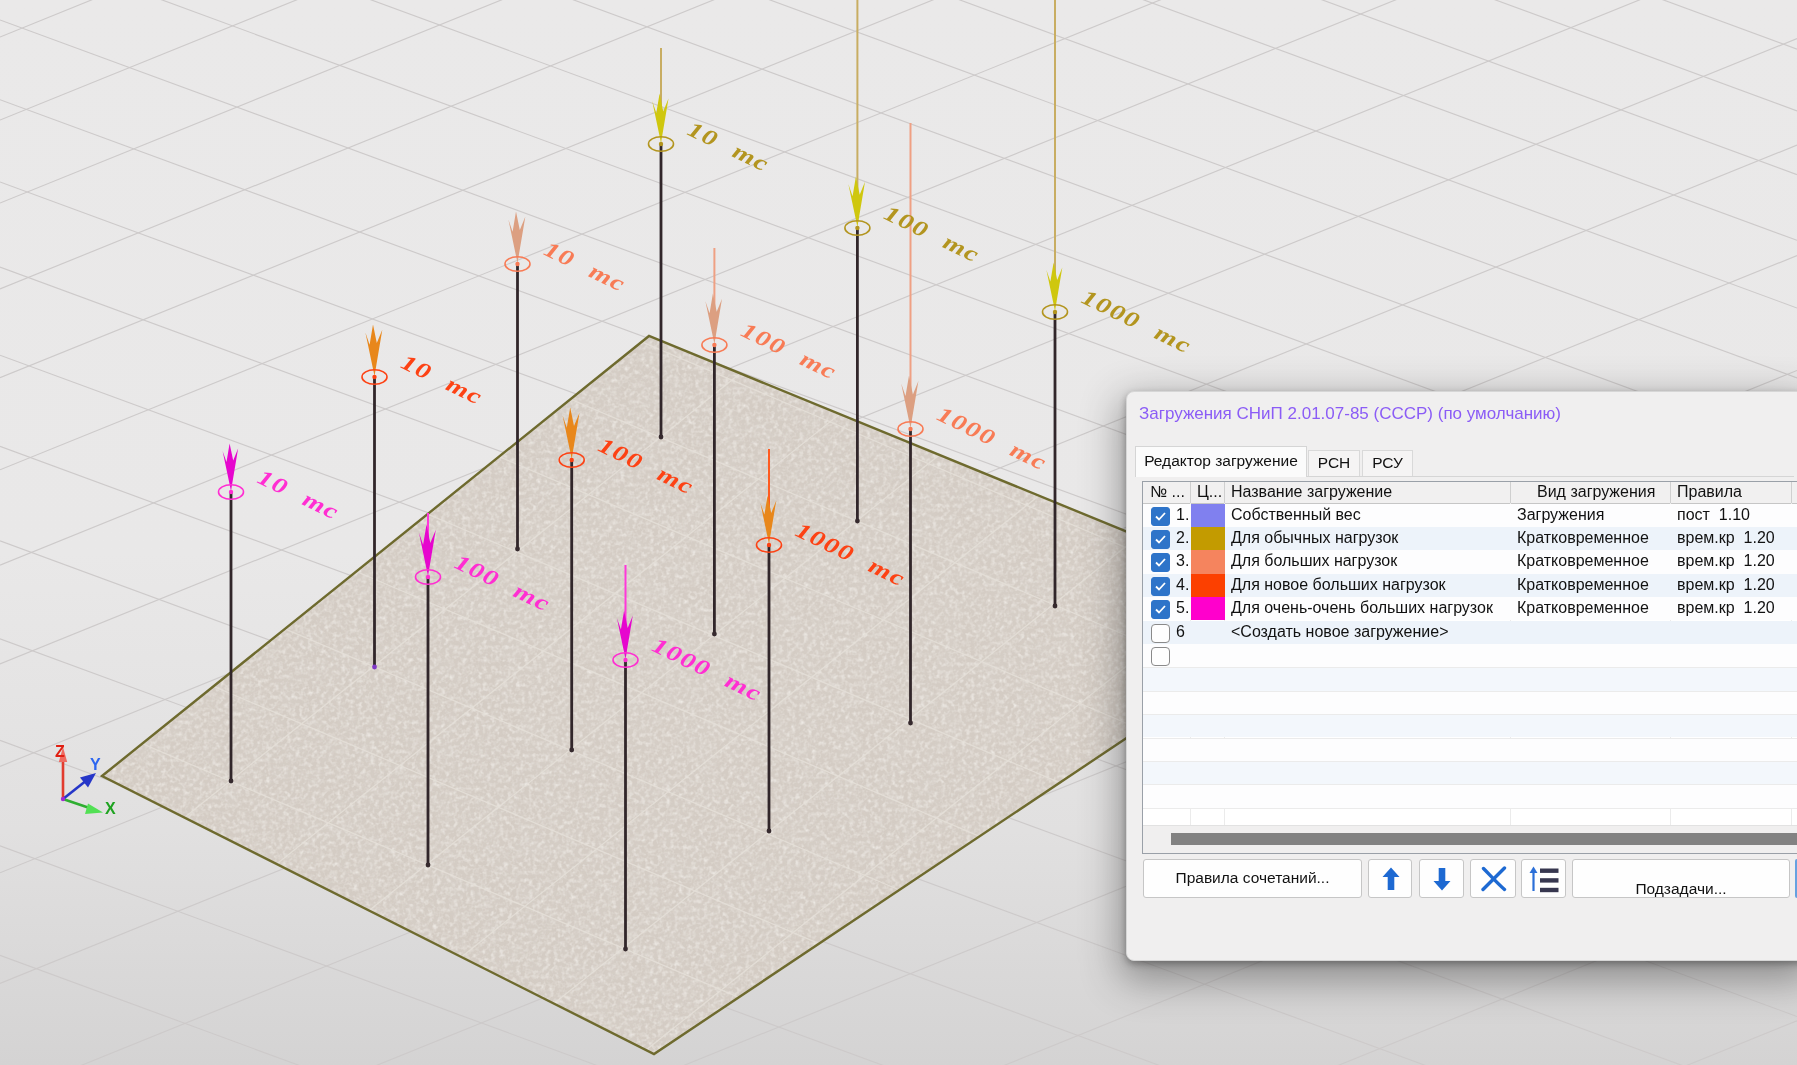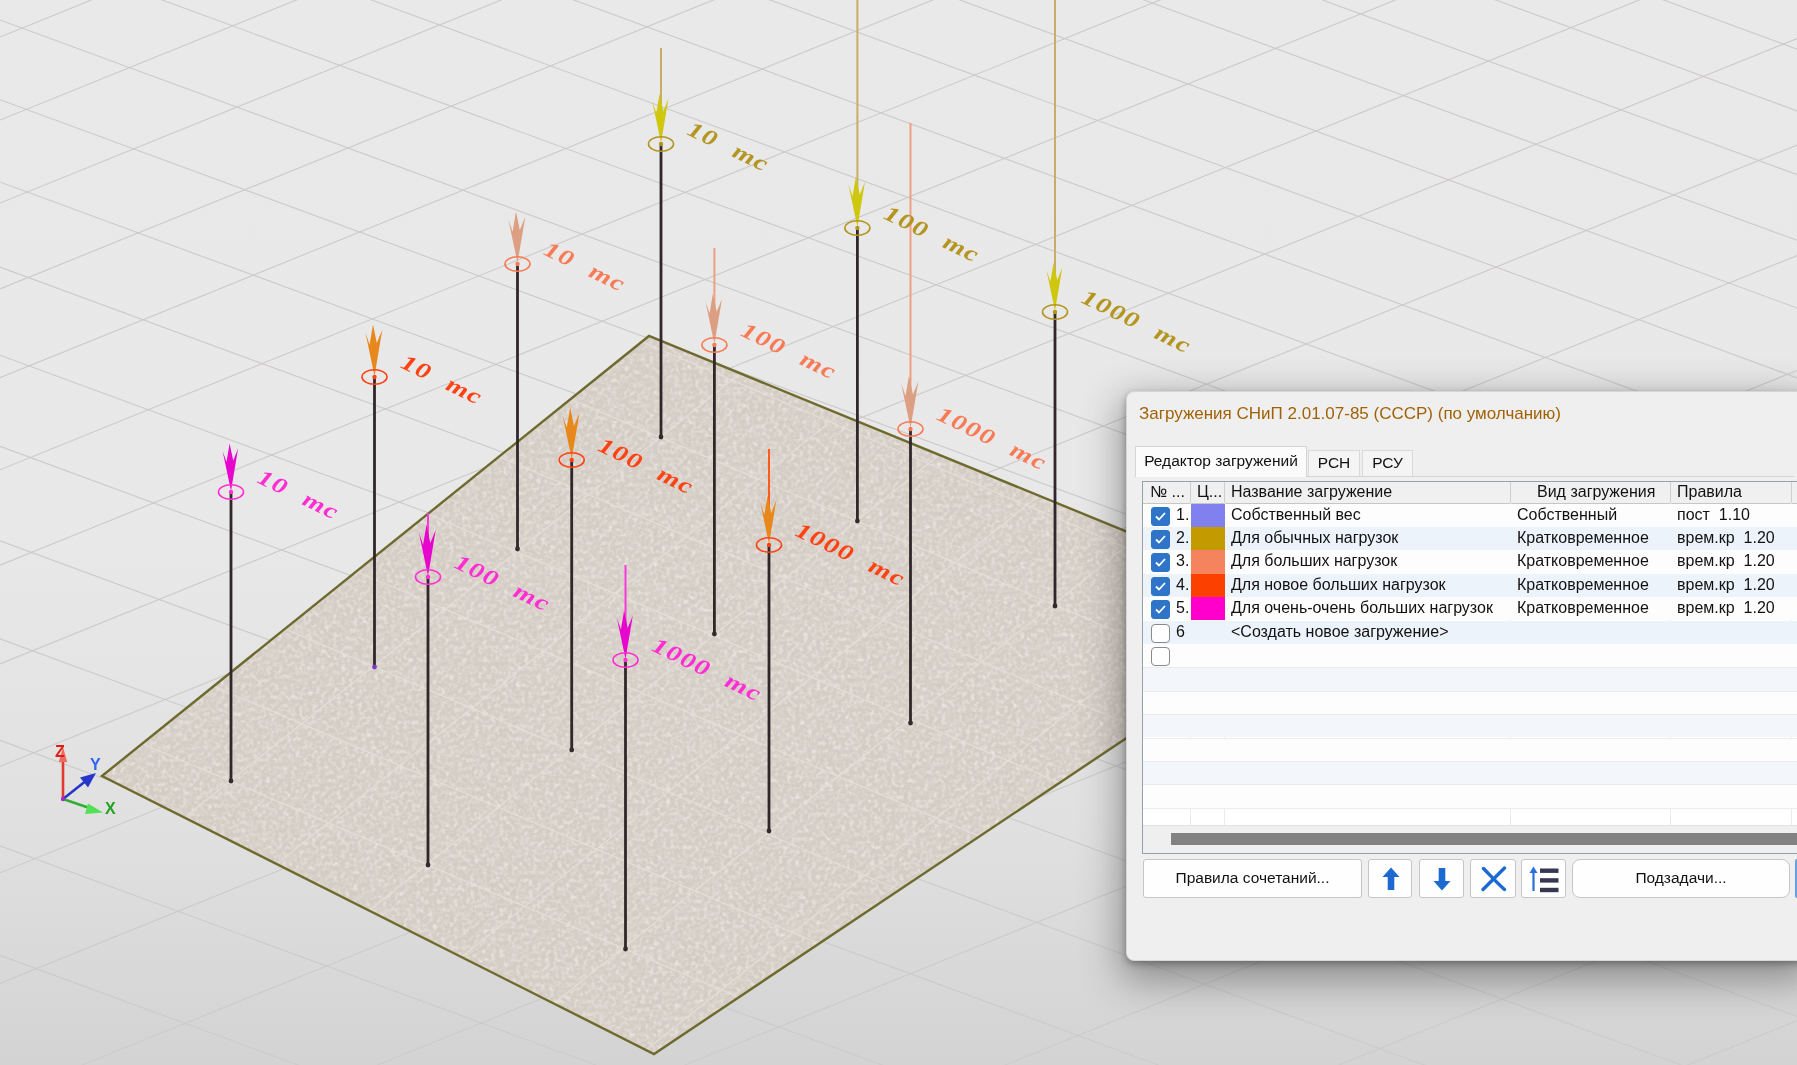--- a/index.html
+++ b/index.html
@@ -191,7 +191,7 @@
     <circle cx="63" cy="799" r="2.2" fill="#a22bd3"></circle>
 </svg>
 <div style="position:absolute;left:1126px;top:391px;width:680px;height:568px;background:#f0efef;border:1px solid #d6d6d6;border-radius:8px;box-shadow:0 3px 7px rgba(0,0,0,0.3), 0 14px 38px 6px rgba(50,50,50,0.45);"></div>
-<div style="position:absolute;left:1139px;top:404px;font-size:17px;color:#a16207">Загружения СНиП 2.01.07-85 (СССР) (по умолчанию)</div>
+<div style="position:absolute;left:1139px;top:404px;font-size:17px;color:#8b5cf6">Загружения СНиП 2.01.07-85 (СССР) (по умолчанию)</div>
 <div style="position:absolute;left:1135px;top:476px;width:659px;height:1px;background:#d5d5d5"></div>
 <div style="position:absolute;left:1308px;top:450px;width:52px;height:26px;background:#f5f4f4;border:1px solid #d9d9d9;border-bottom:none;box-sizing:border-box;text-align:center;font-size:15.5px;padding-top:3px">РСН</div>
 <div style="position:absolute;left:1362px;top:450px;width:51px;height:26px;background:#f5f4f4;border:1px solid #d9d9d9;border-bottom:none;box-sizing:border-box;text-align:center;font-size:15.5px;padding-top:3px">РСУ</div>

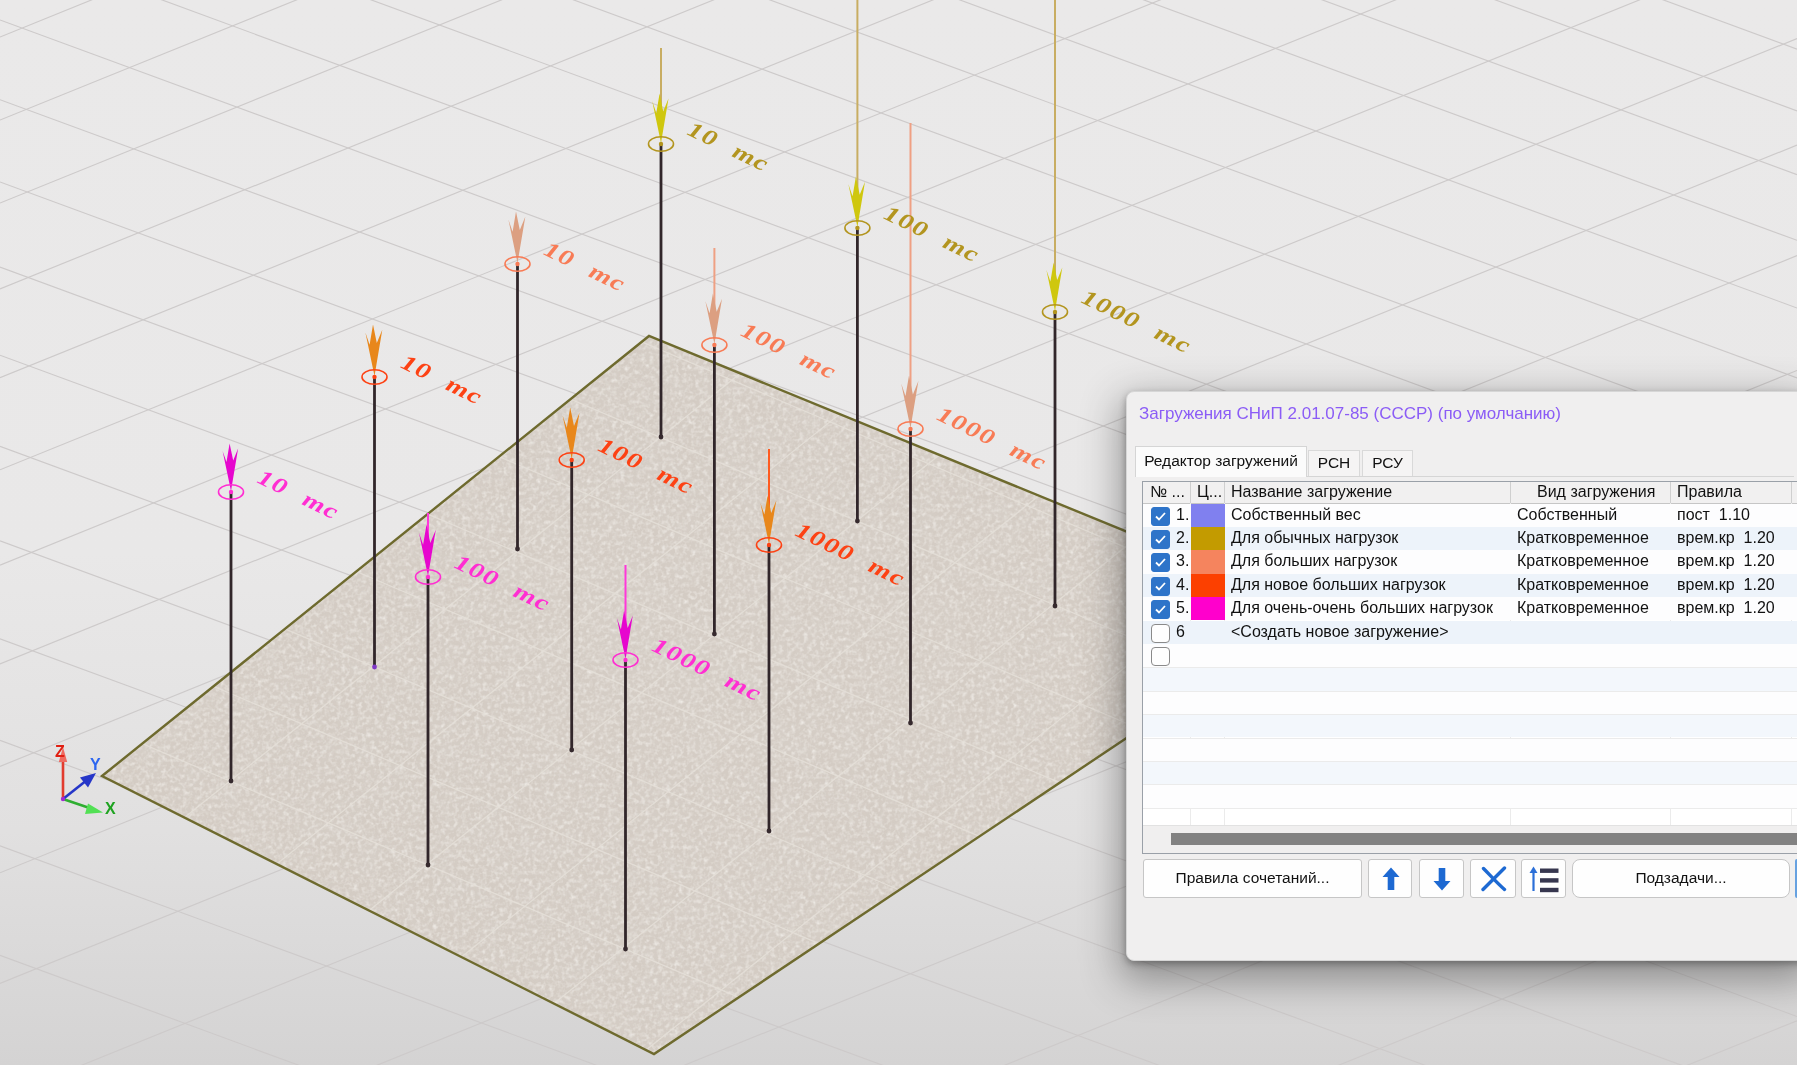--- a/index.html
+++ b/index.html
@@ -195,7 +195,7 @@
 <div style="position:absolute;left:1135px;top:476px;width:659px;height:1px;background:#d5d5d5"></div>
 <div style="position:absolute;left:1308px;top:450px;width:52px;height:26px;background:#f5f4f4;border:1px solid #d9d9d9;border-bottom:none;box-sizing:border-box;text-align:center;font-size:15.5px;padding-top:3px">РСН</div>
 <div style="position:absolute;left:1362px;top:450px;width:51px;height:26px;background:#f5f4f4;border:1px solid #d9d9d9;border-bottom:none;box-sizing:border-box;text-align:center;font-size:15.5px;padding-top:3px">РСУ</div>
-<div style="position:absolute;left:1135px;top:446px;width:172px;height:31px;background:#fbfbfb;border:1px solid #d5d5d5;border-bottom:none;box-sizing:border-box;text-align:center;font-size:15.5px;padding-top:5px">Редактор загружений</div>
+<div style="position:absolute;left:1135px;top:446px;width:172px;height:31px;background:#fbfbfb;border:1px solid #d5d5d5;border-bottom:none;box-sizing:border-box;text-align:center;font-size:15.5px;padding-top:5px">Редактор загружение</div>
 <div style="position:absolute;left:1142px;top:481px;width:660px;height:371px;background:#fff;border:1px solid #9aa0a8;overflow:hidden">
     <div style="position:absolute;left:0;top:0;width:100%;height:21px;background:#f1f0f0;border-bottom:1px solid #c6c6c6">
       <span style="position:absolute;left:7px;top:1px">№ ...</span>

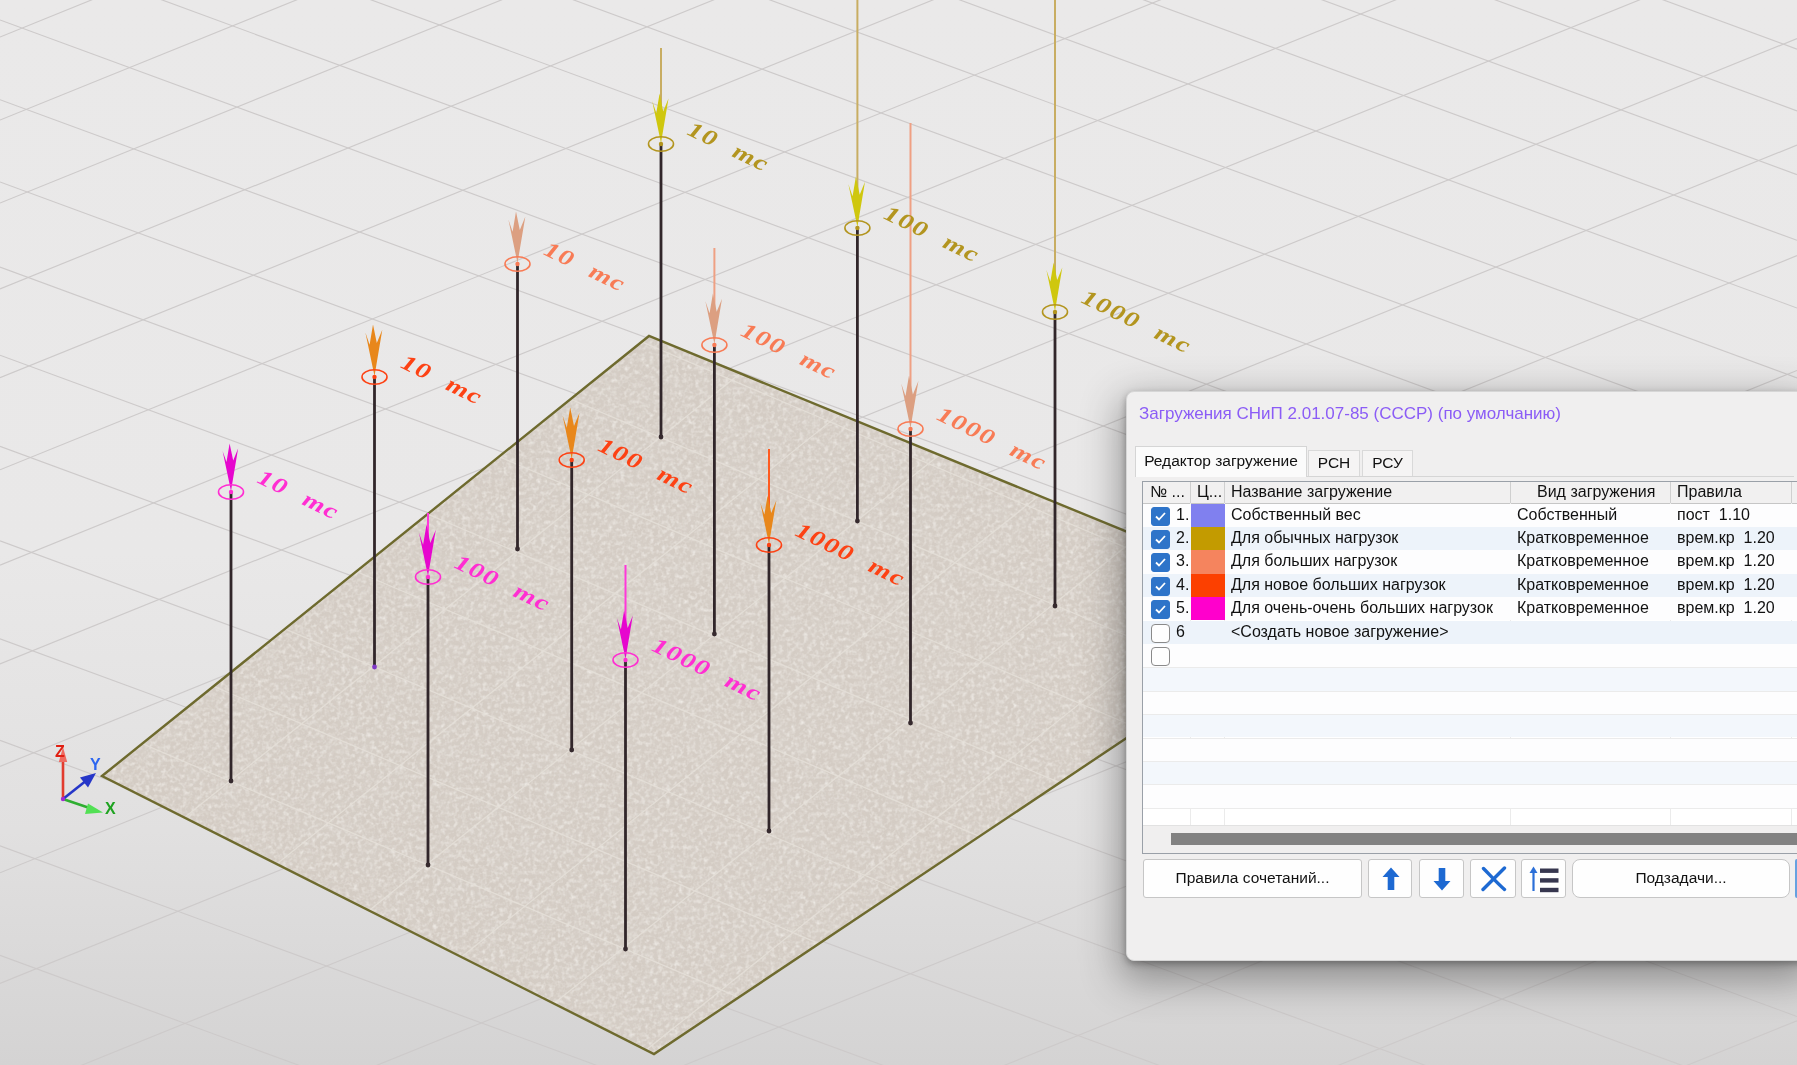--- a/index.html
+++ b/index.html
@@ -236,7 +236,7 @@
       <span style="position:absolute;left:33px;top:2px">1.</span>
       <div style="position:absolute;left:48px;top:0px;width:34px;height:23.4px;background:#8080ef"></div>
       <span style="position:absolute;left:88px;top:2px;white-space:nowrap">Собственный вес</span>
-      <span style="position:absolute;left:374px;top:2px;white-space:nowrap">Собственный</span>
+      <span style="position:absolute;left:374px;top:2px;white-space:nowrap">Загружения</span>
       <span style="position:absolute;left:534px;top:2px;white-space:nowrap">пост&nbsp; 1.10</span>
     </div>
     <div style="position:absolute;left:0;top:44.9px;width:100%;height:23.4px">

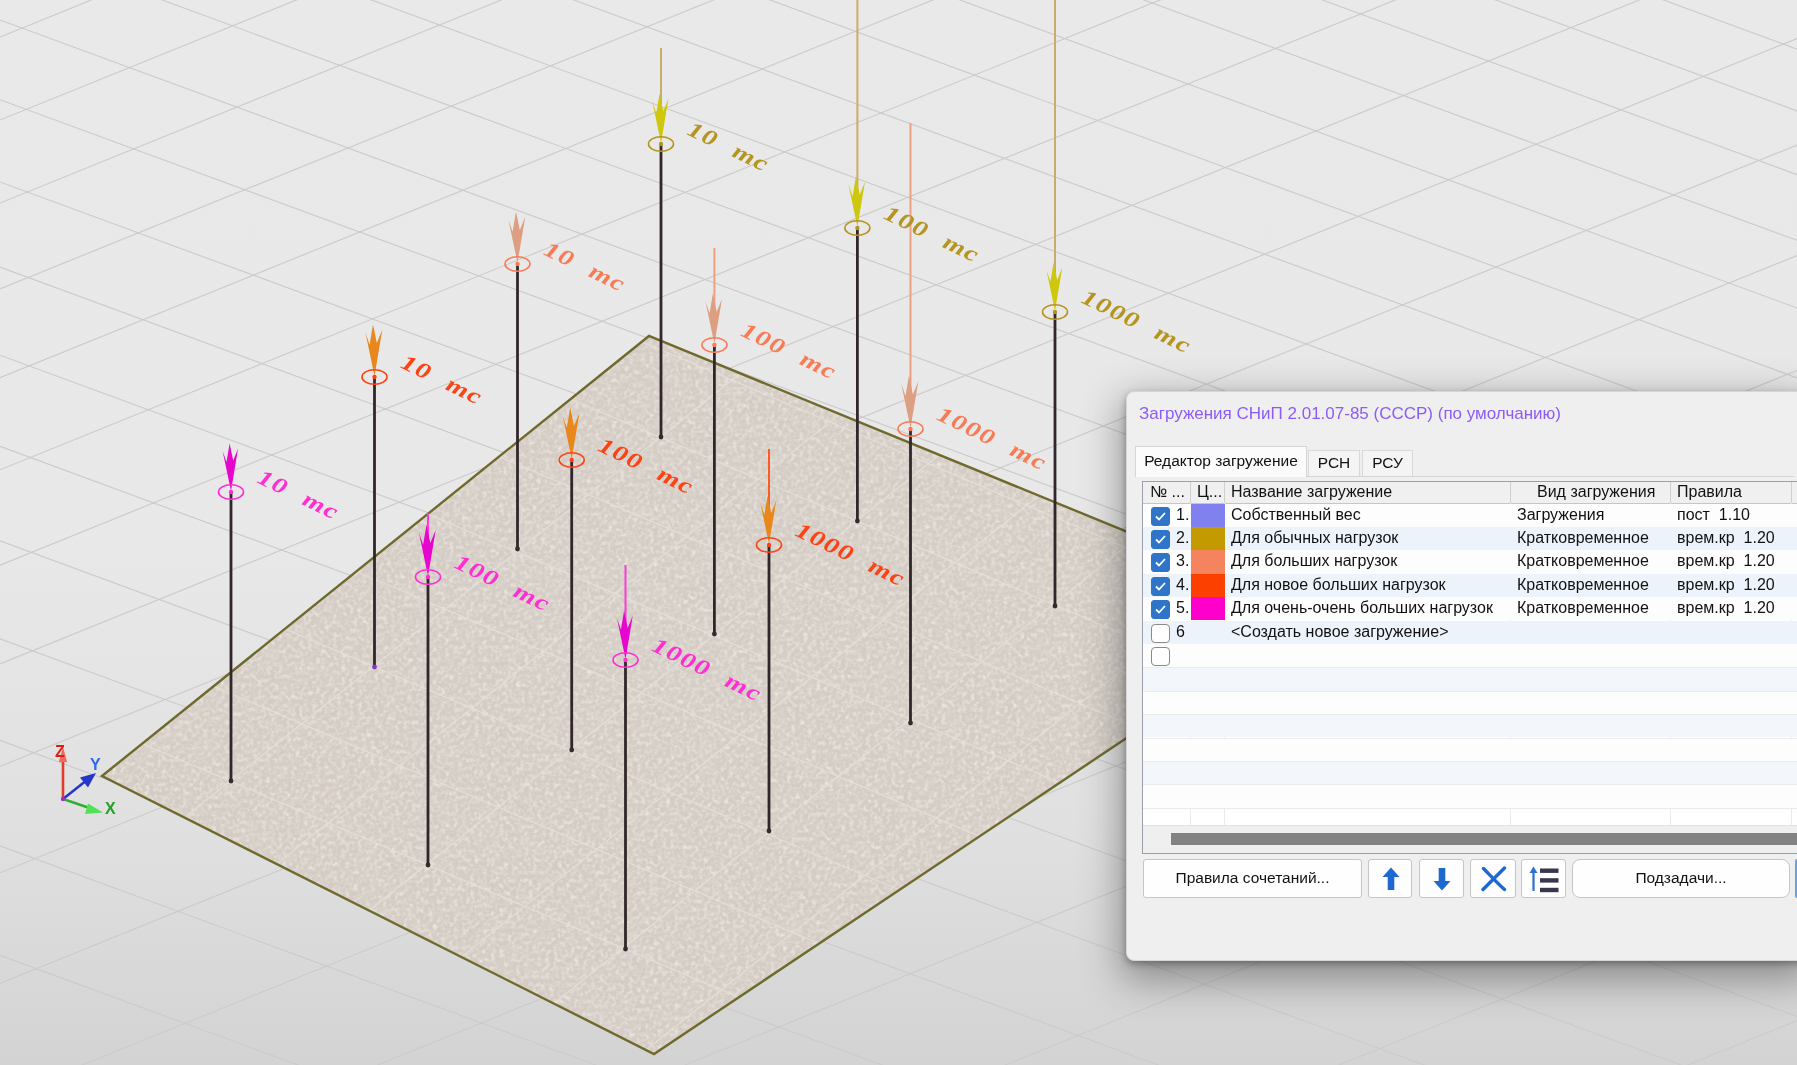--- a/index.html
+++ b/index.html
@@ -330,6 +330,6 @@
       <rect x="11" y="21.8" width="18.5" height="4.4" fill="#37374f"></rect>
     </svg>
   </div>
-<div style="position:absolute;left:1572px;top:859px;width:218px;height:39px;background:#fefefe;border:1px solid #c6c6c6;border-radius:8px;box-sizing:border-box;text-align:center;font-size:15.5px;padding-top:9px">Подзадачи...</div>
+<div style="position:absolute;left:1572px;top:859px;width:218px;height:39px;background:#fefefe;border:1px solid #c6c6c6;border-radius:3px;box-sizing:border-box;text-align:center;font-size:15.5px;padding-top:20px">Подзадачи...</div>
 <div style="position:absolute;left:1795px;top:859px;width:4px;height:39px;background:#66a1e0;border-radius:3px"></div>
 </body></html>

